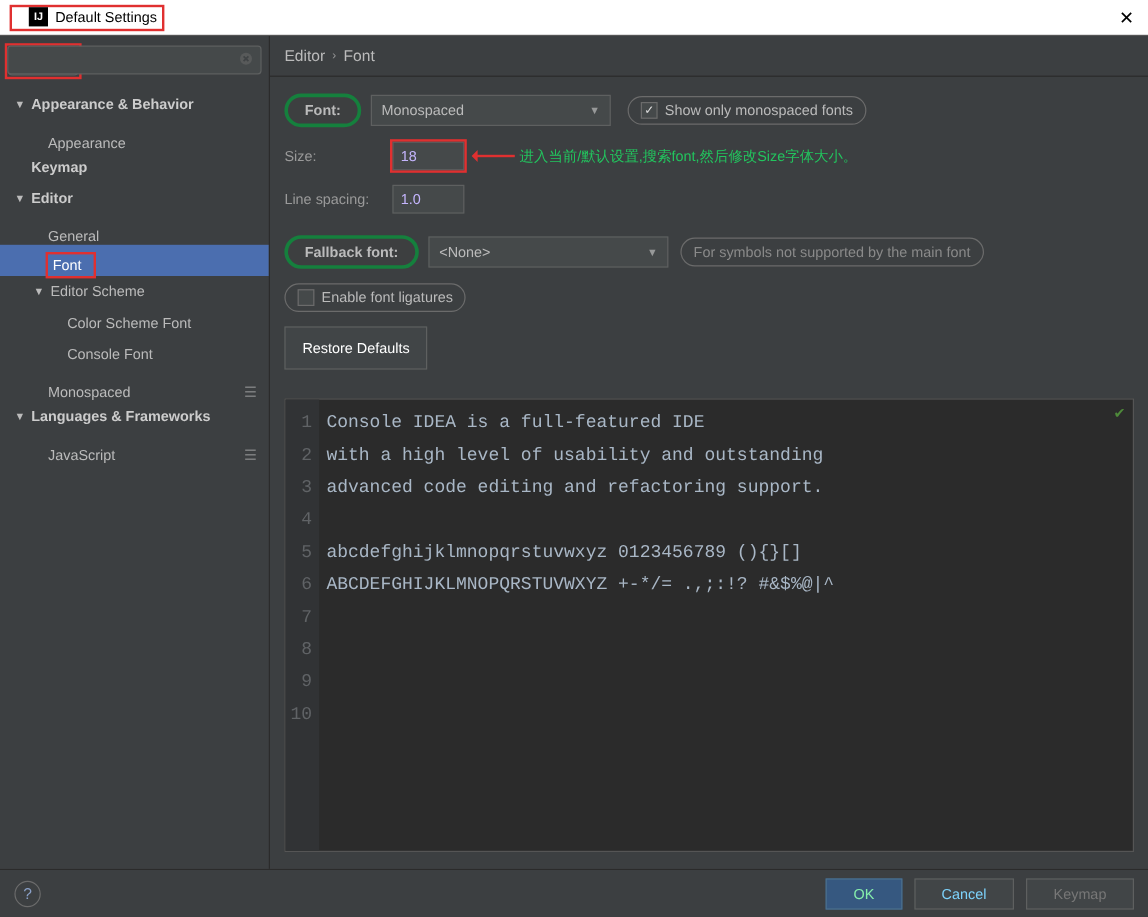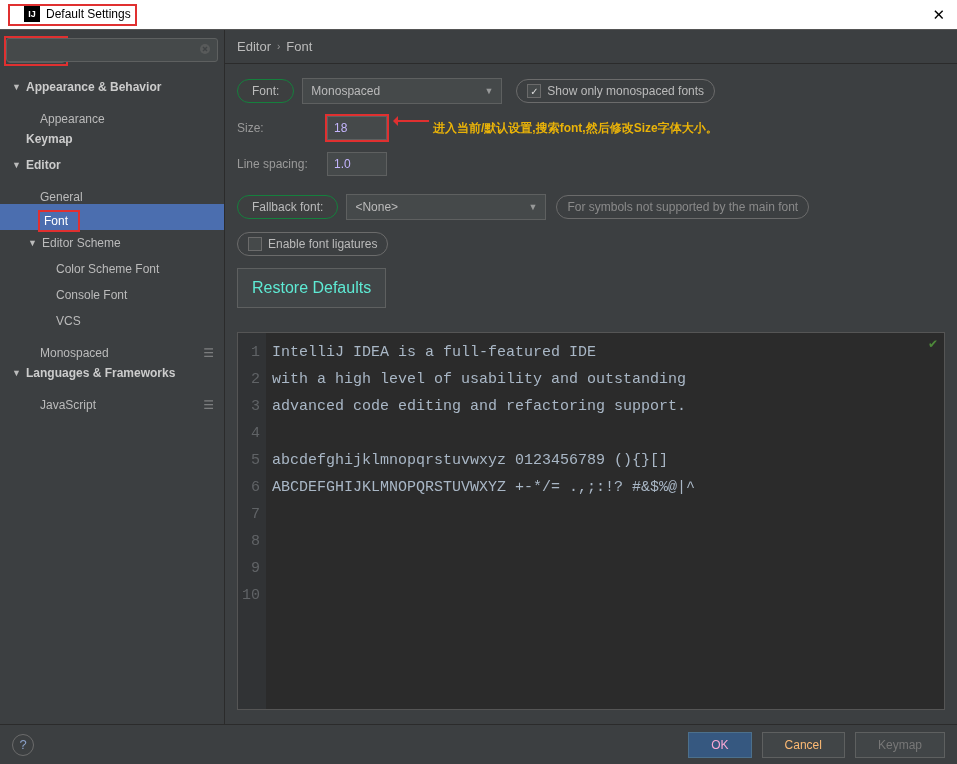--- a/index.html
+++ b/index.html
@@ -93,12 +93,13 @@
 .row .lbl { width: 90px; color: #9a9a9a; font-size: 12px; }
 .pill-label {
   background: #3d3f40;
-  border: 1px solid #15803d;
+  border: 3px solid #15803d;
   border-radius: 14px;
   padding: 4px 14px;
   color: #bbbbbb;
   margin-right: 8px;
   font-size: 12px;
+  font-weight: bold;
 }
 .combo {
   display: flex; align-items: center; justify-content: space-between;

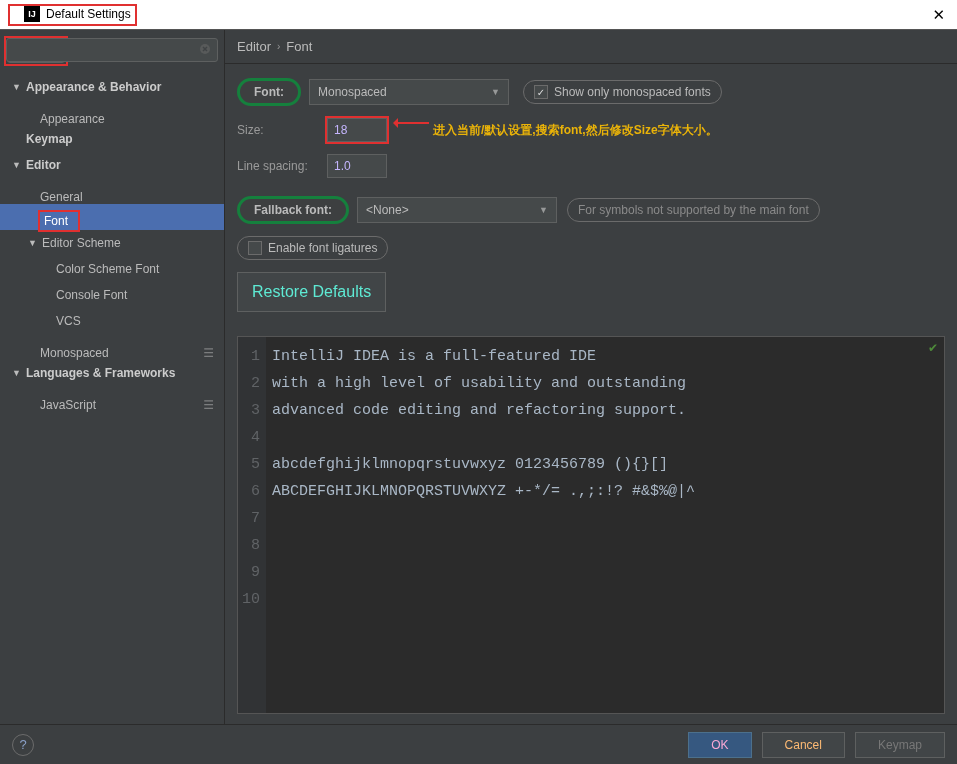--- a/index.html
+++ b/index.html
@@ -121,7 +121,7 @@
   display: flex; align-items: center;
 }
 .input-sm.red-boxed { outline: 2px solid #e03030; }
-.arrow-anno { color: #eab308; display: flex; align-items: flex-start; margin-left: 8px; font-size: 12px; font-weight: bold; }
+.arrow-anno { color: #22c55e; display: flex; align-items: center; margin-left: 8px; font-size: 12px; }
 .arrow-anno .shaft { width: 34px; height: 2px; background: #e03030; position: relative; margin-right: 4px; }
 .arrow-anno .shaft::before { content:""; position:absolute; left:-7px; top:-4px; border: 5px solid transparent; border-right-color: #e03030; }
 

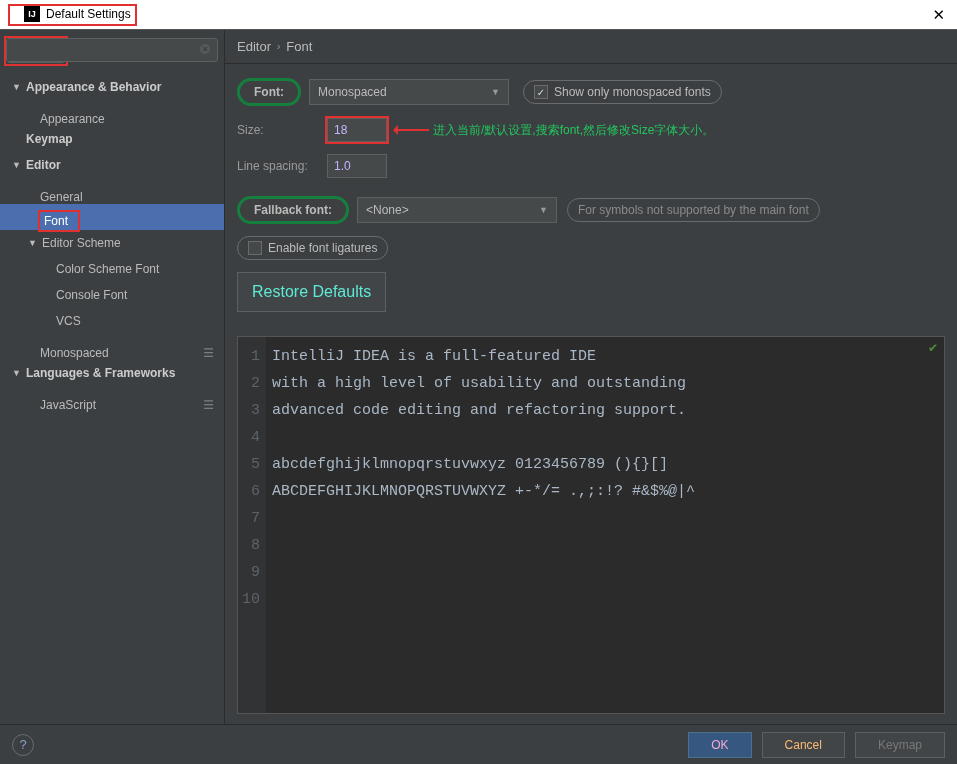--- a/index.html
+++ b/index.html
@@ -141,9 +141,9 @@
 .restore-btn {
   background: #414547;
   border: 1px solid #5e6060;
-  color: #5eead4;
+  color: #ffffff;
   padding: 10px 14px;
-  font-size: 16px;
+  font-size: 12px;
   cursor: pointer;
 }
 

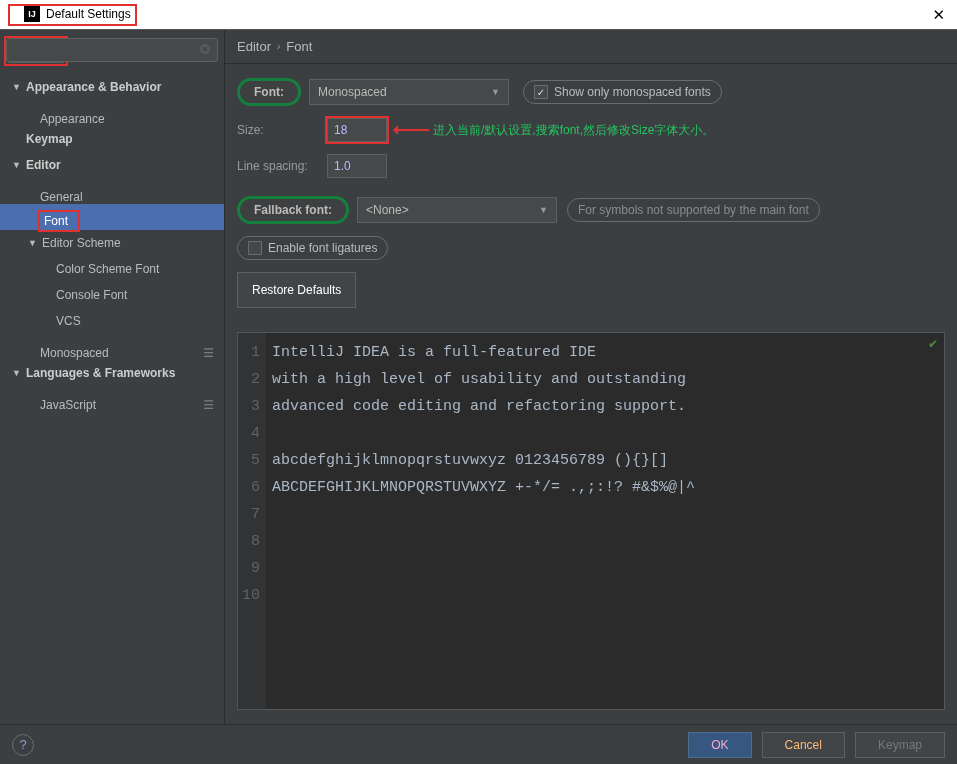--- a/index.html
+++ b/index.html
@@ -265,9 +265,6 @@
       <div class="tree-item indent2">
           <span class="label">Console Font</span>
         </div>
-      <div class="tree-item indent2">
-          <span class="label">VCS</span>
-        </div>
       <div class="tree-item indent1">
           <span class="label">Monospaced</span>
           <span class="gear">☰</span>

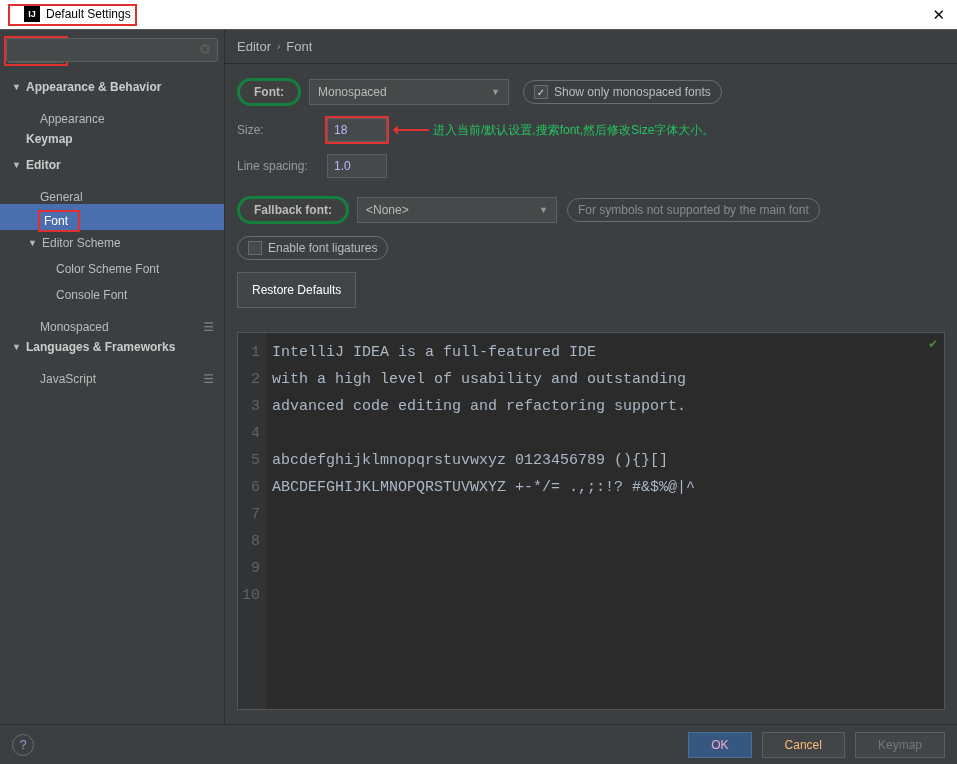--- a/index.html
+++ b/index.html
@@ -359,7 +359,7 @@
           <div>10</div>
       </div>
       <div class="code">
-        <div>IntelliJ IDEA is a full-featured IDE</div>
+        <div>Console IDEA is a full-featured IDE</div>
         <div>with a high level of usability and outstanding</div>
         <div>advanced code editing and refactoring support.</div>
         <div></div>

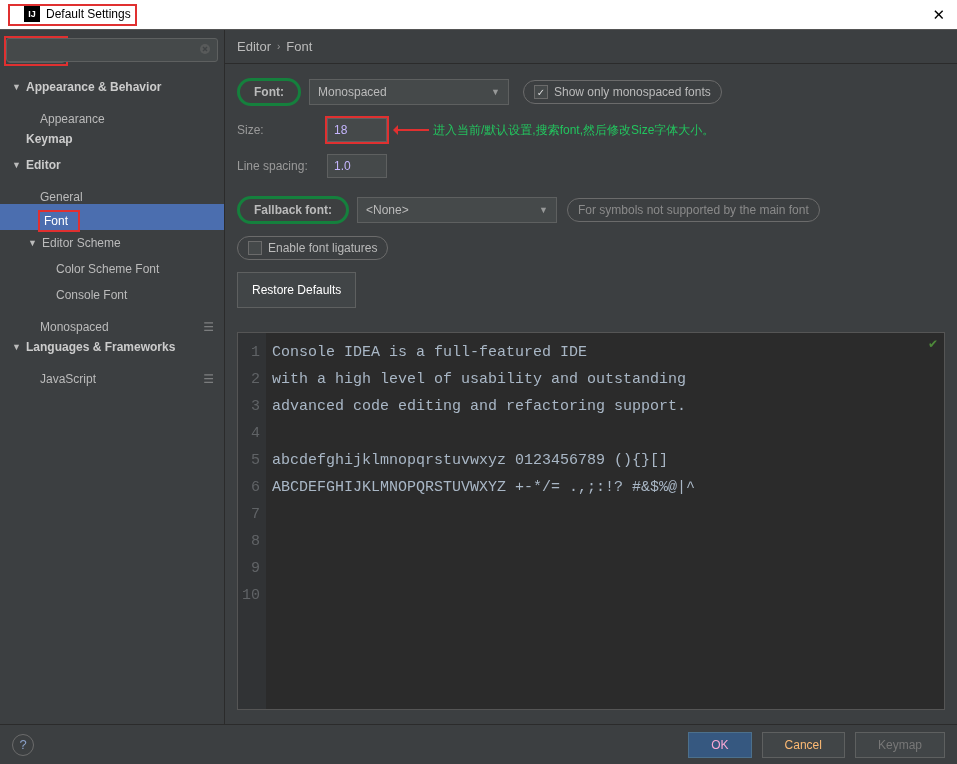--- a/index.html
+++ b/index.html
@@ -194,7 +194,7 @@
   font-size: 12px;
   cursor: pointer;
 }
-.btn.primary { background: #365880; border-color: #4c708c; color: #f9a8d4; }
+.btn.primary { background: #365880; border-color: #4c708c; color: #86efac; }
 .btn.disabled { color: #777; }
 </style>
 </head>

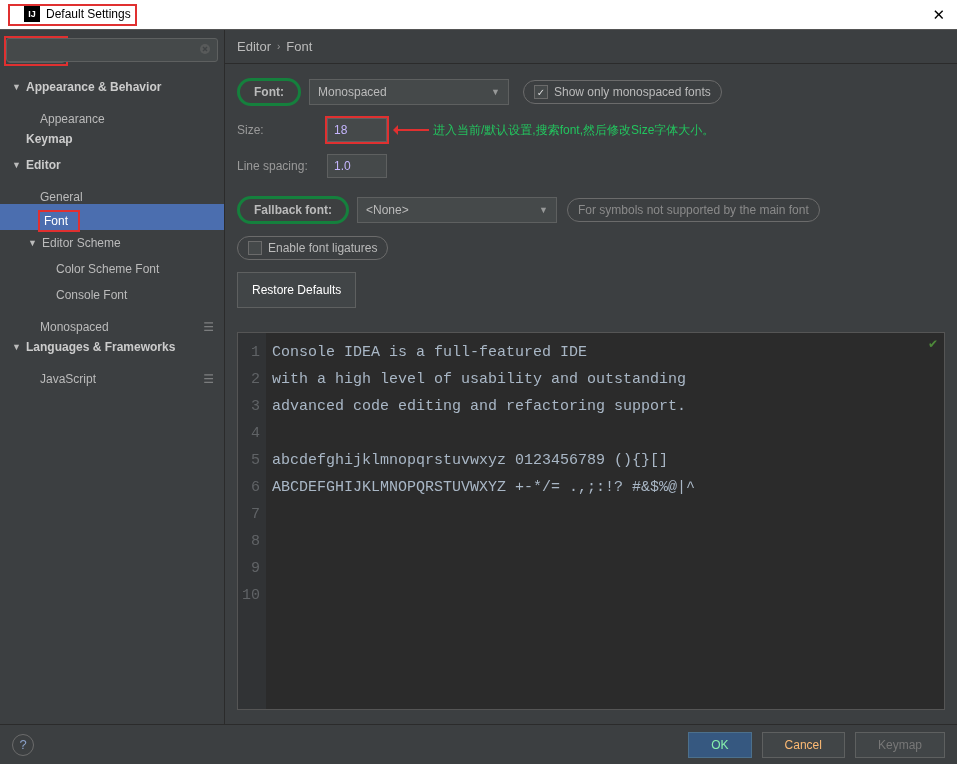--- a/index.html
+++ b/index.html
@@ -190,7 +190,7 @@
   padding: 5px 22px;
   background: #414547;
   border: 1px solid #5e6060;
-  color: #fdba74;
+  color: #7dd3fc;
   font-size: 12px;
   cursor: pointer;
 }

